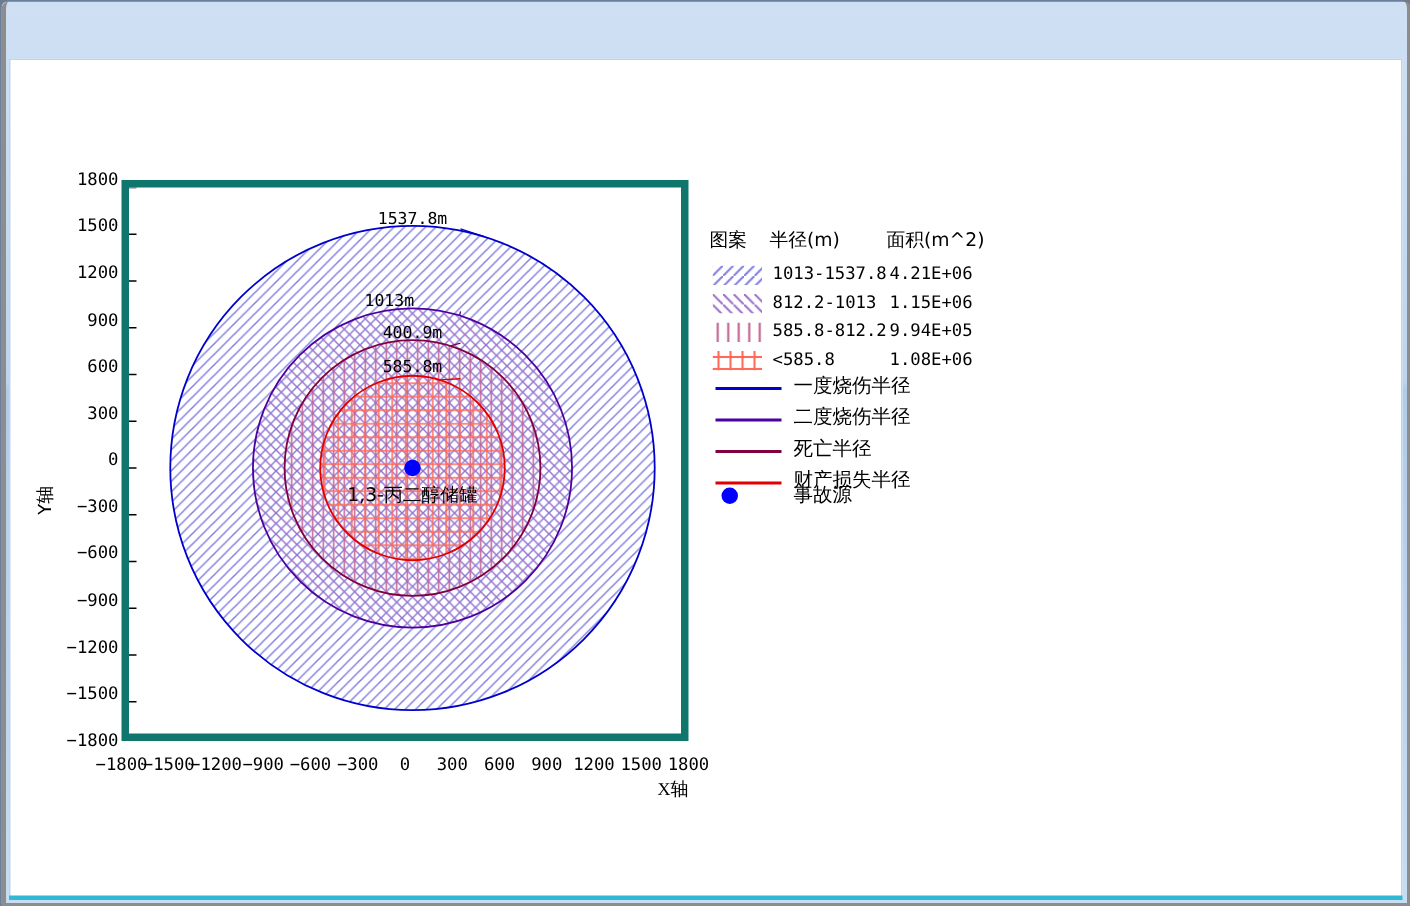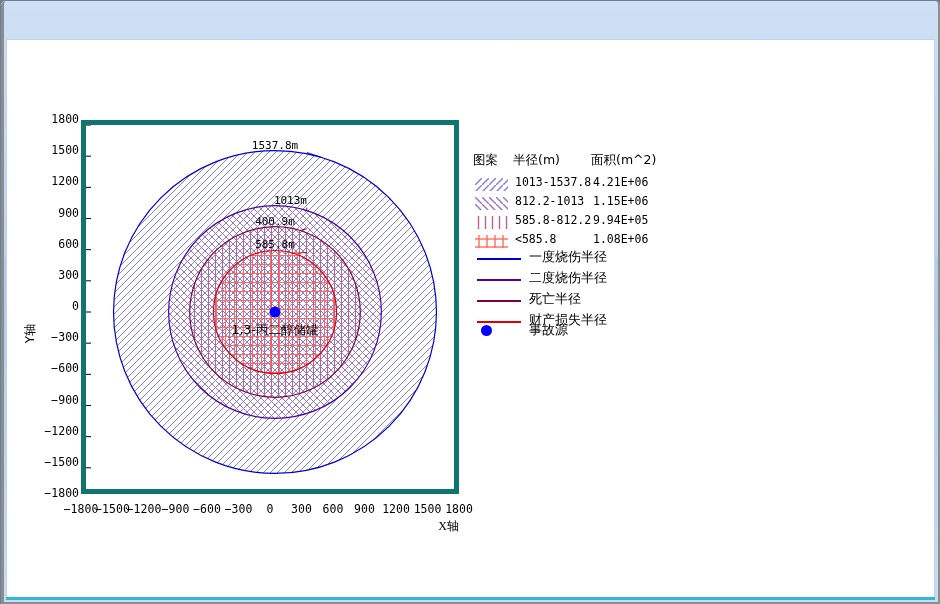--- a/index.html
+++ b/index.html
@@ -298,7 +298,7 @@
             <line x1="207.17715239153233" y1="128.2382078903731" x2="221" y2="127.49100000000001" stroke="#e00000" stroke-width="0.9"></line>
           </svg>
       <div class="circ-label" style="left: 157px; top: 13.531px; width: 64px; text-align: center;">1537.8m</div>
-          <div class="circ-label" style="left: 157px; top: 68.635px; width: 64px; text-align: right;">1013m</div>
+          <div class="circ-label" style="left: 157px; top: 68.635px; width: 64px; text-align: left;">1013m</div>
           <div class="circ-label" style="left: 157px; top: 89.719px; width: 64px; text-align: center;">400.9m</div>
           <div class="circ-label" style="left: 157px; top: 113.491px; width: 64px; text-align: center;">585.8m</div>
           <div id="center-label" style="left: 133px; top: 197px; width: 112px; text-align: center;">1,3-丙二醇储罐</div>

